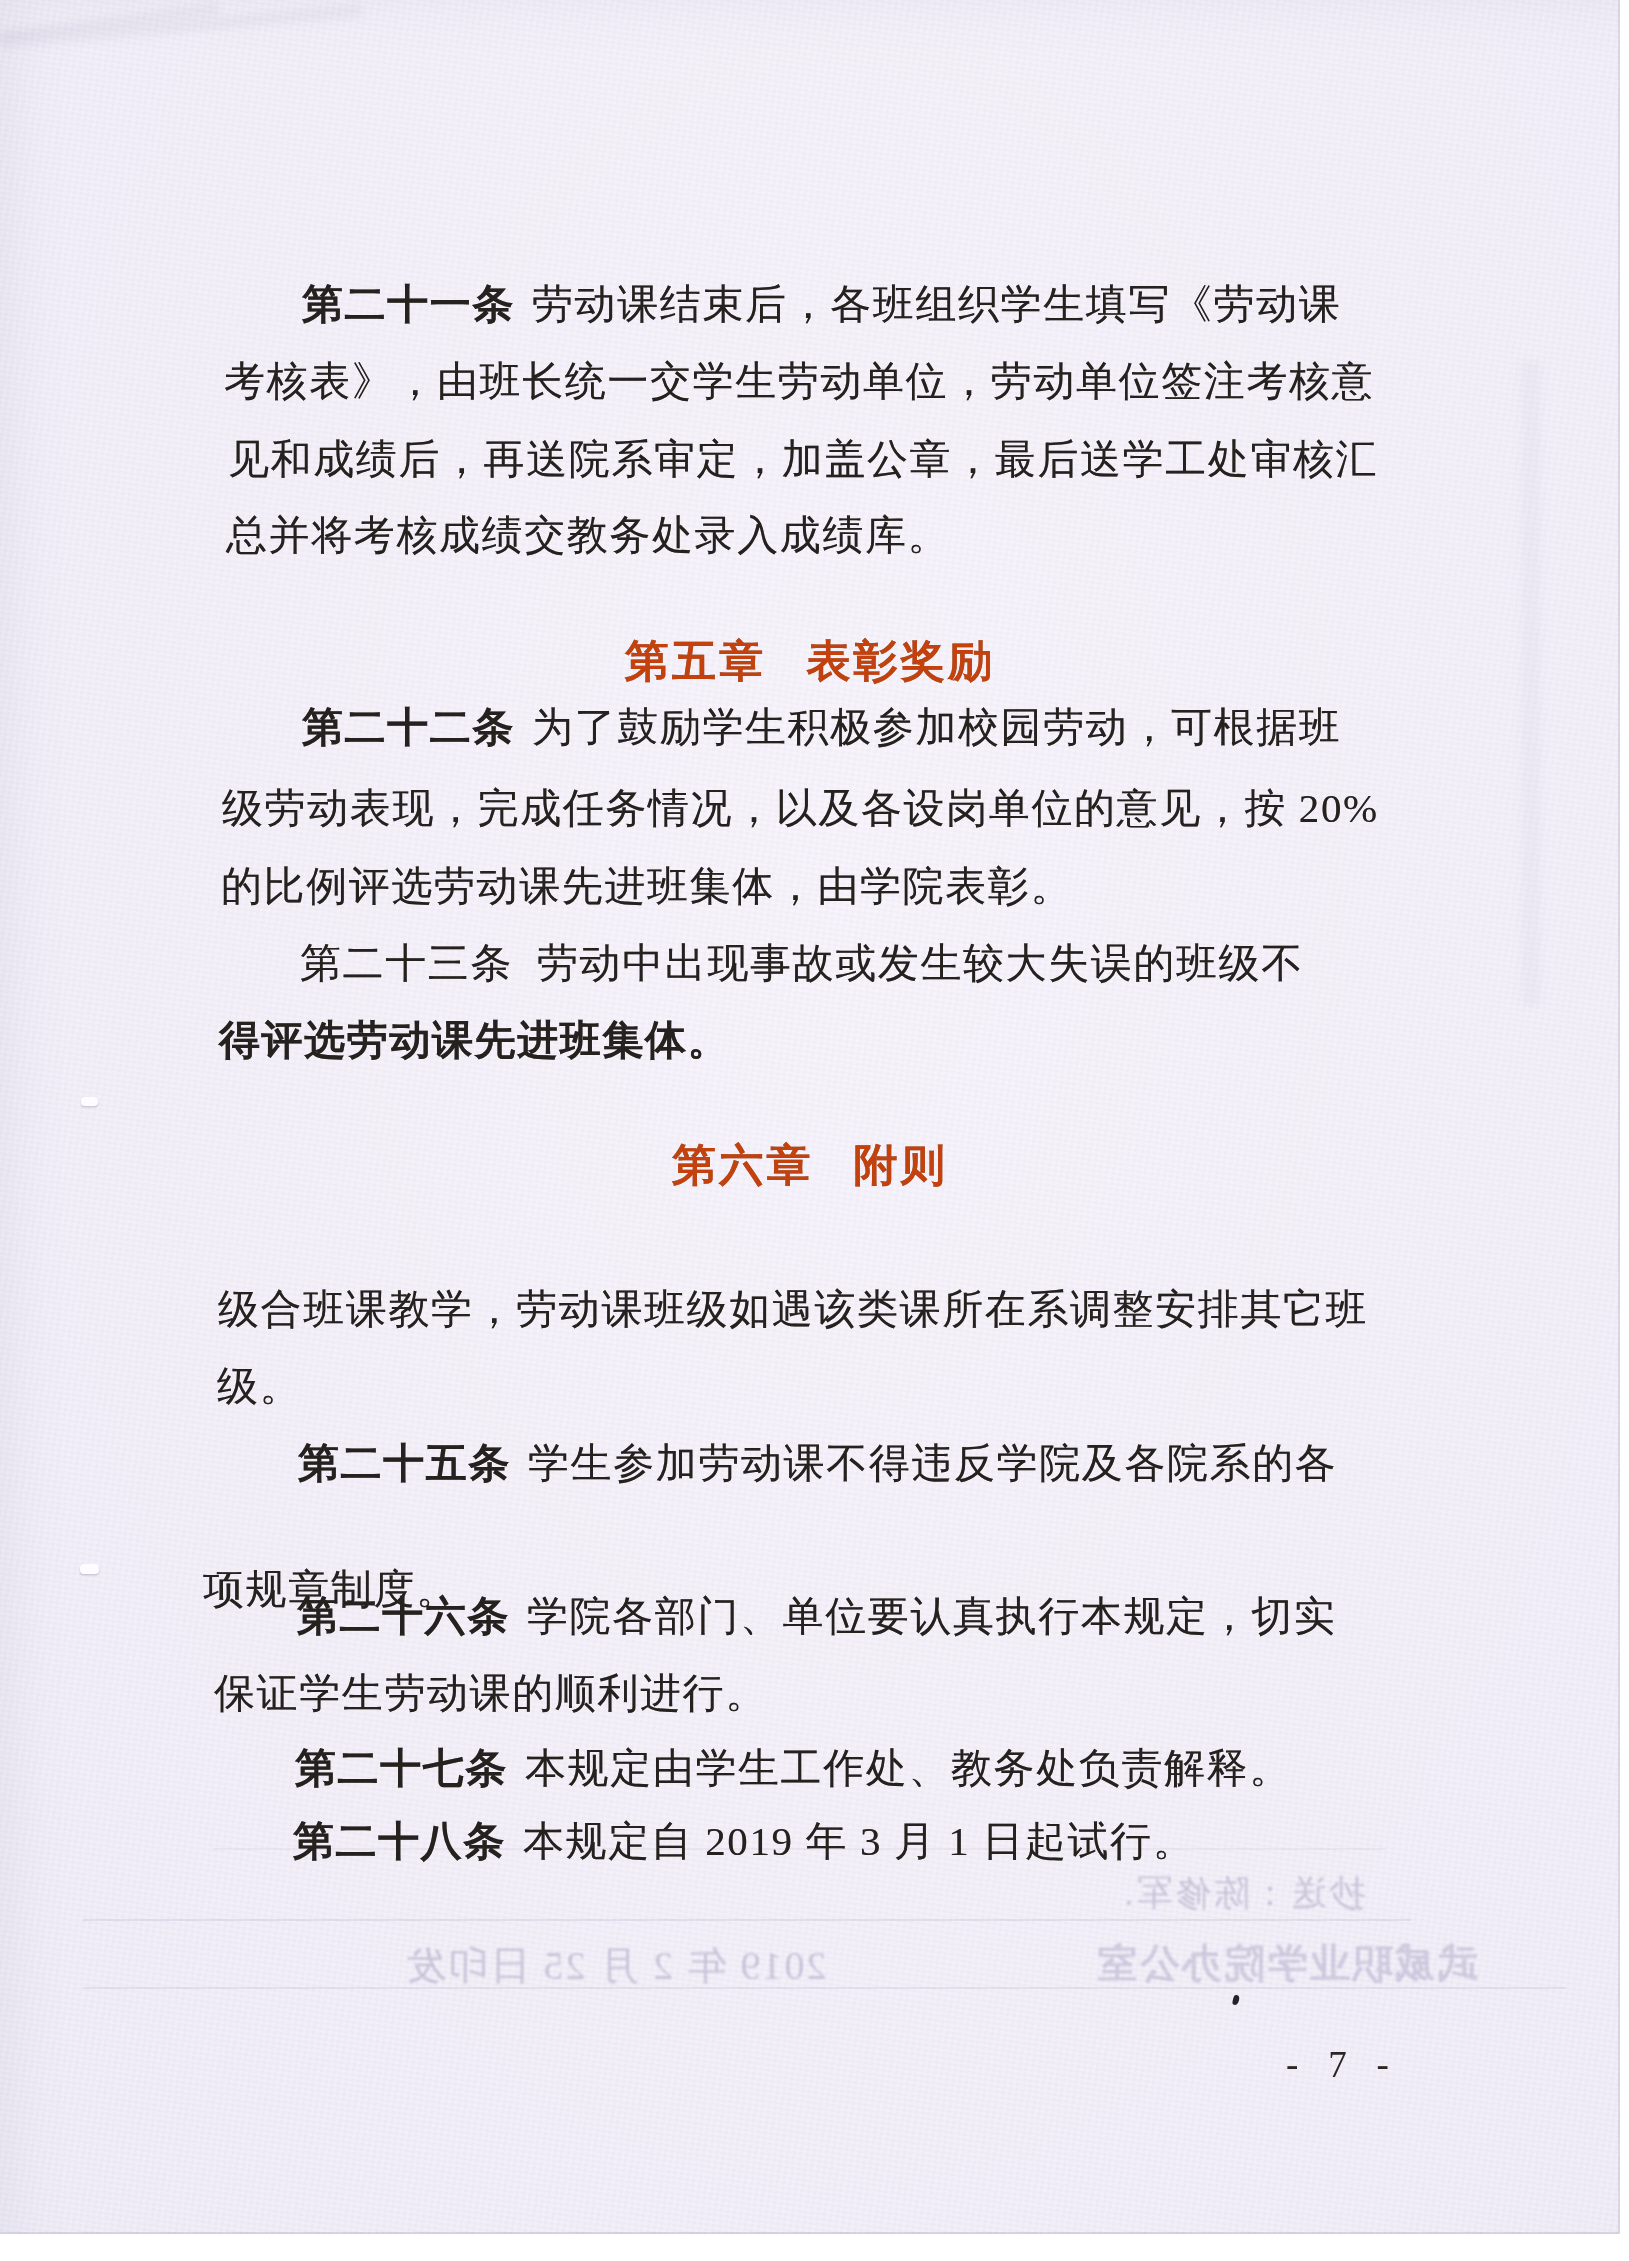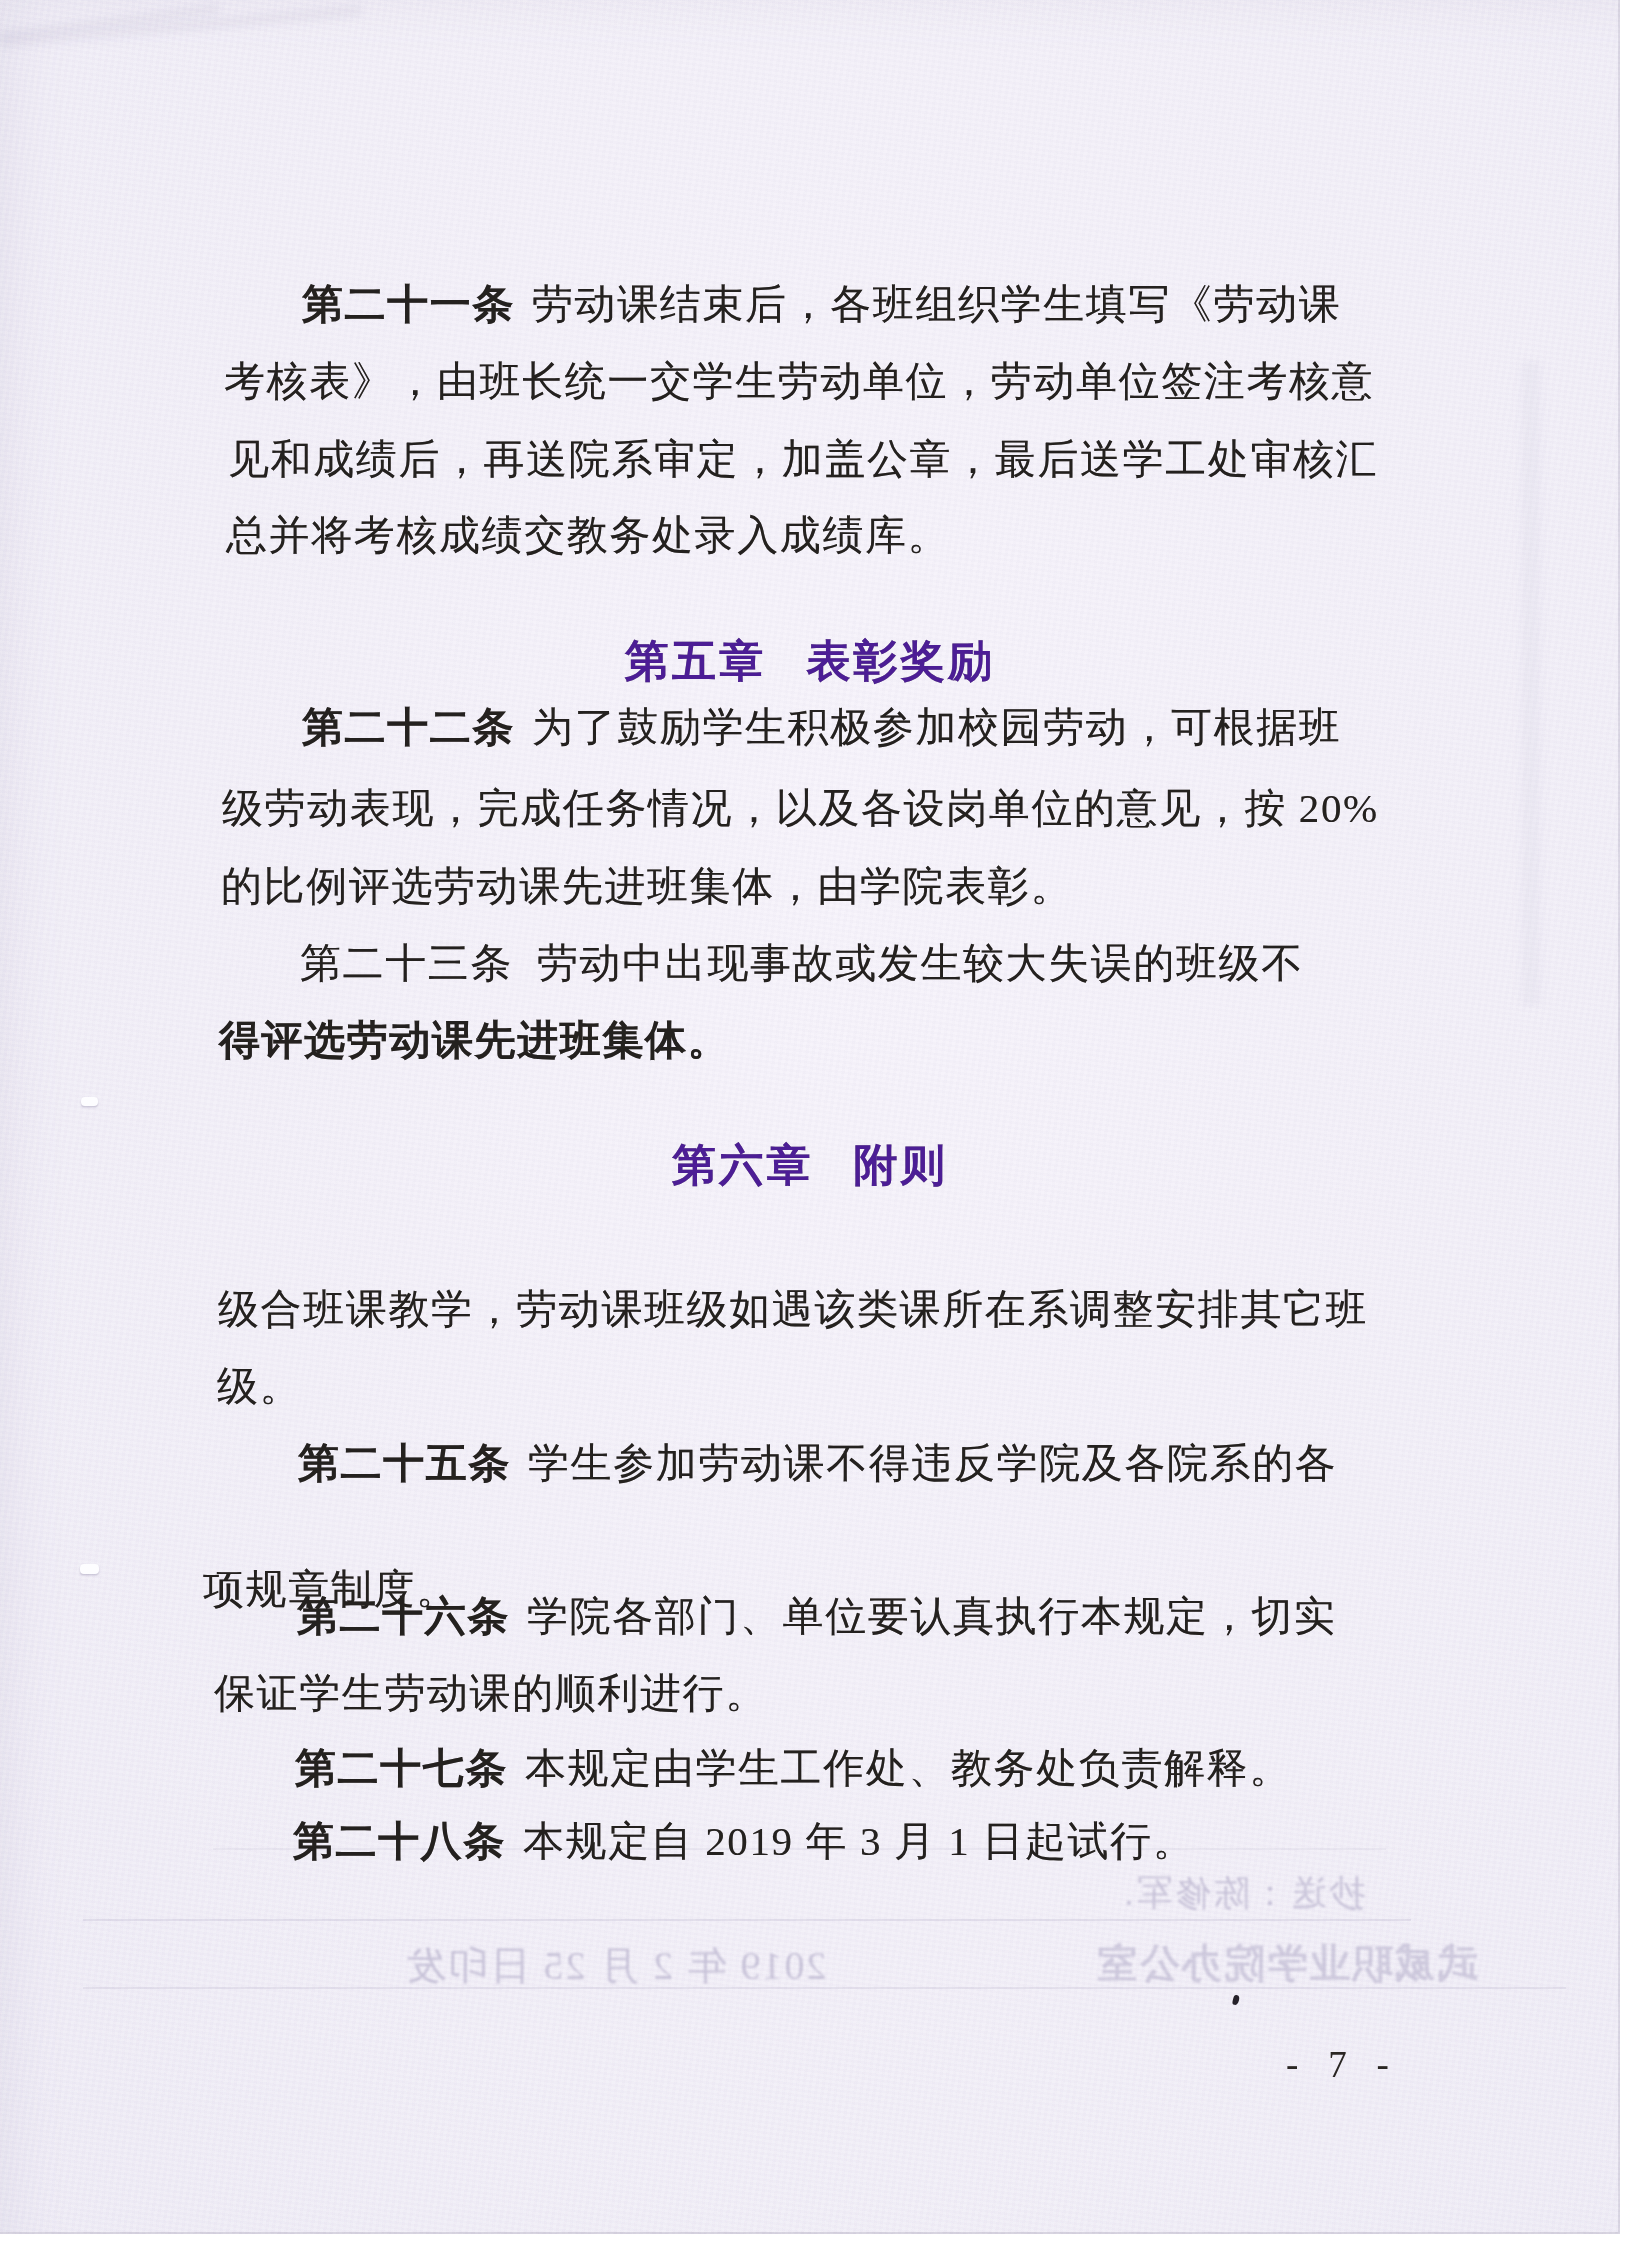--- a/index.html
+++ b/index.html
@@ -30,7 +30,7 @@
   .lead-wide{font-weight:normal;margin-right:24px;}
   .chapter{position:absolute;left:0;width:1620px;text-align:center;
            font-family:"Liberation Sans","DejaVu Sans",sans-serif;font-weight:bold;
-           font-size:44px;letter-spacing:3.2px;color:#4c1d95;white-space:nowrap;
+           font-size:44px;letter-spacing:3.2px;color:#c2410c;white-space:nowrap;
            text-shadow:0 0 0.6px rgba(25,20,18,.5);}
   .chapter .num{margin-right:40px;}
   .pagenum{position:absolute;left:1286px;top:2043px;font-size:37px;letter-spacing:10.3px;

